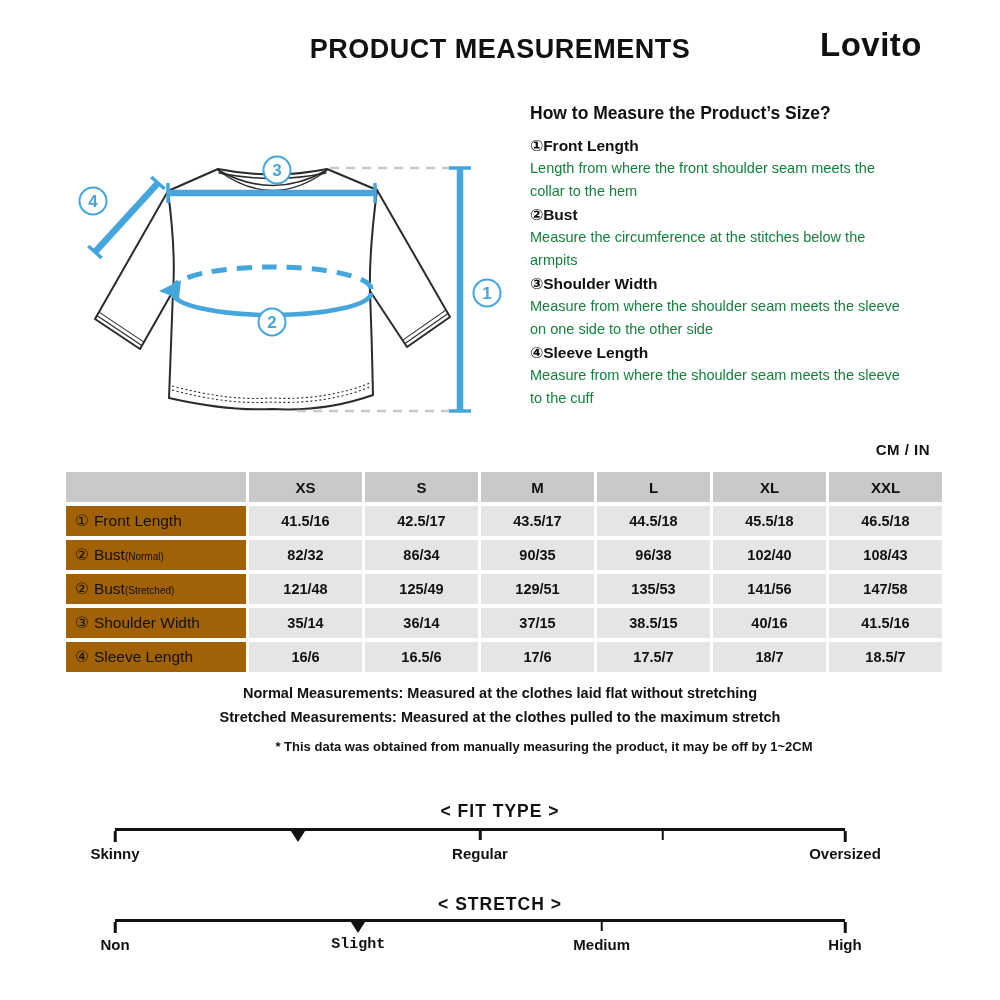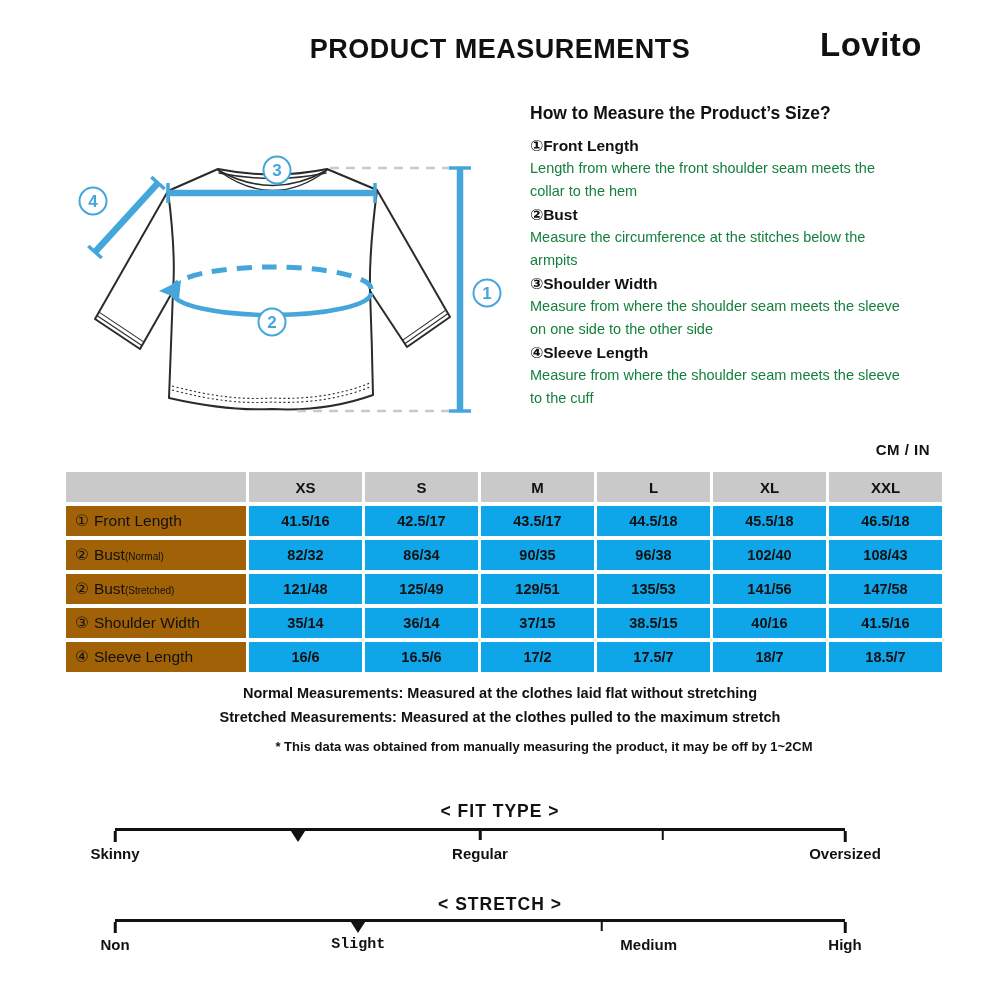--- a/index.html
+++ b/index.html
@@ -36,7 +36,7 @@
   .rowlabel{background:#a16207;font-size:15.5px;text-align:left;padding-left:9px;}
   .cnum{margin-right:5px;}
   .sub{font-size:10px;}
-  .val{background:#0ea5e9;font-weight:bold;font-size:14.5px;text-align:center;}
+  .val{background:#e5e5e5;font-weight:bold;font-size:14.5px;text-align:center;}
   
   .notes{position:absolute;top:681px;left:0;width:100%;text-align:center;
     font-size:14.5px;font-weight:bold;line-height:24px;}

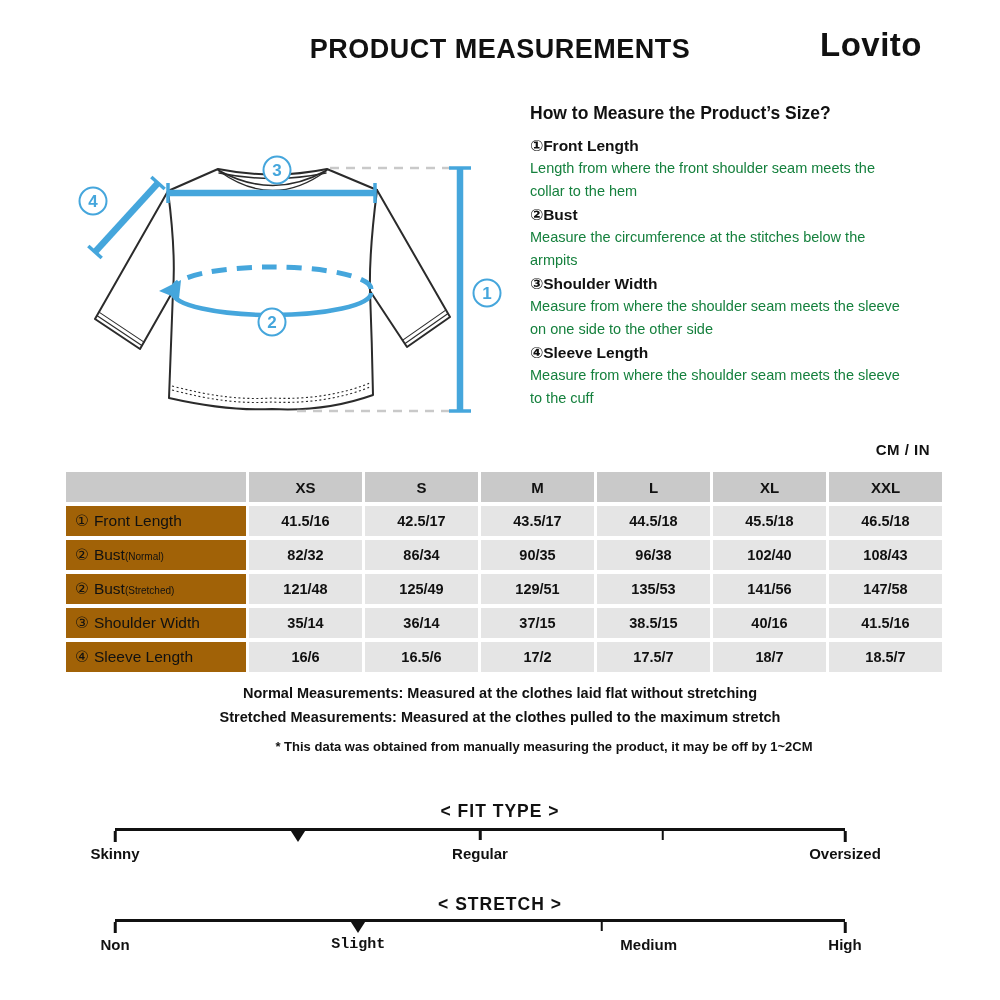--- a/index.html
+++ b/index.html
@@ -198,7 +198,7 @@
         <td class="rowlabel"><span class="cnum">④</span><span>Sleeve Length</span></td>
         <td class="val">16/6</td>
         <td class="val">16.5/6</td>
-        <td class="val">17/2</td>
+        <td class="val">17/6</td>
         <td class="val">17.5/7</td>
         <td class="val">18/7</td>
         <td class="val">18.5/7</td>

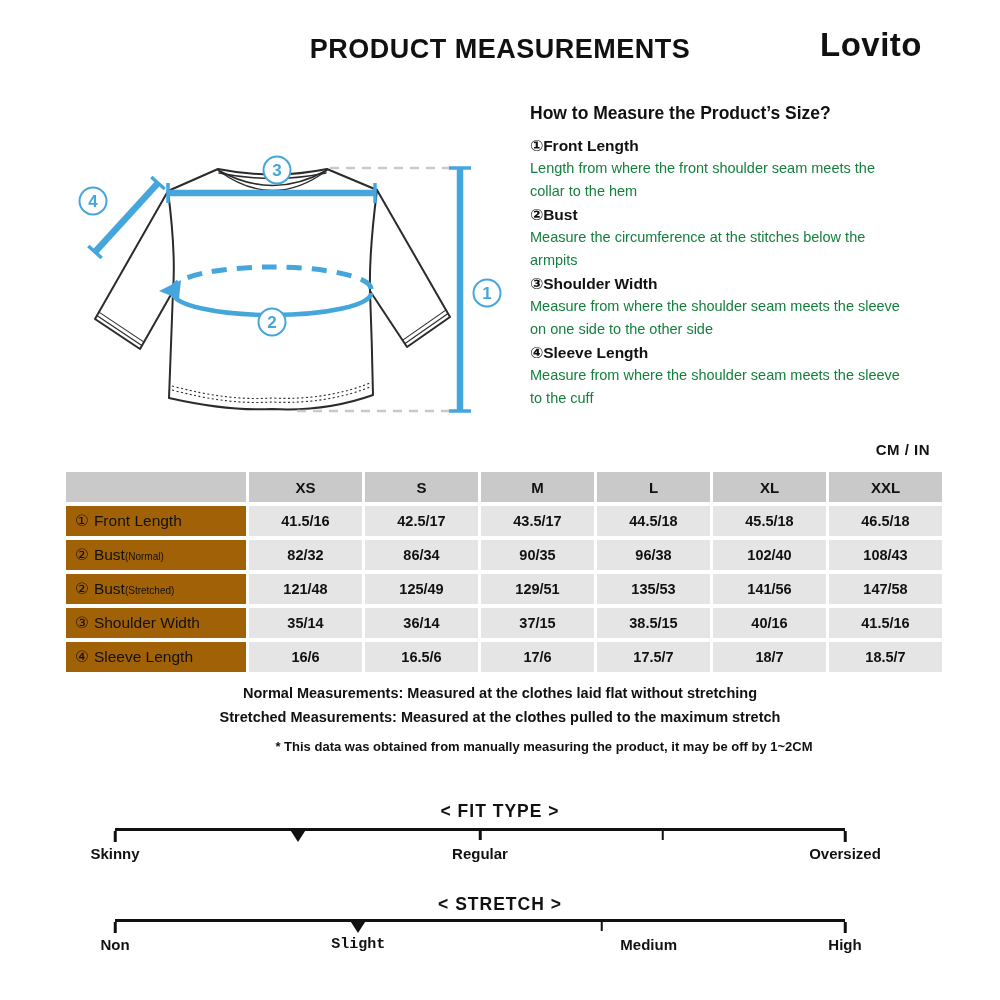--- a/index.html
+++ b/index.html
@@ -239,7 +239,7 @@
   <div class="scale-labels" style="top:51px;">
       <span class="scale-label" style="left: 0%;">Non</span>
       <span class="scale-label" style="left: 33.33%; font-family: Liberation Mono, monospace;">Slight</span>
-      <span class="scale-label" style="left: 66.67%; margin-left: 47px;">Medium</span>
+      <span class="scale-label" style="left: 66.67%;">Medium</span>
       <span class="scale-label" style="left: 100%;">High</span>
     </div>
 </div>

